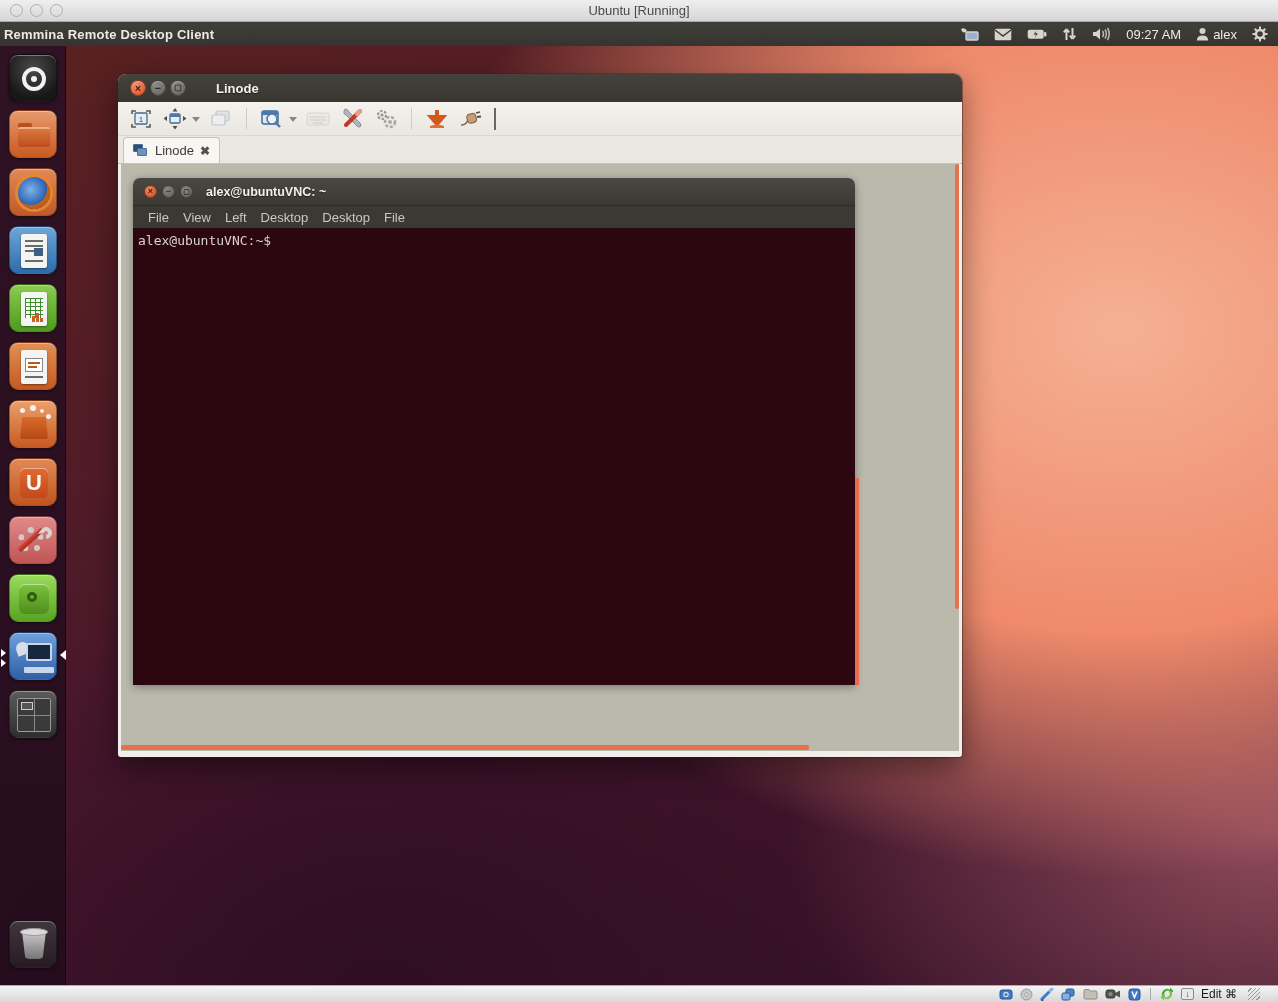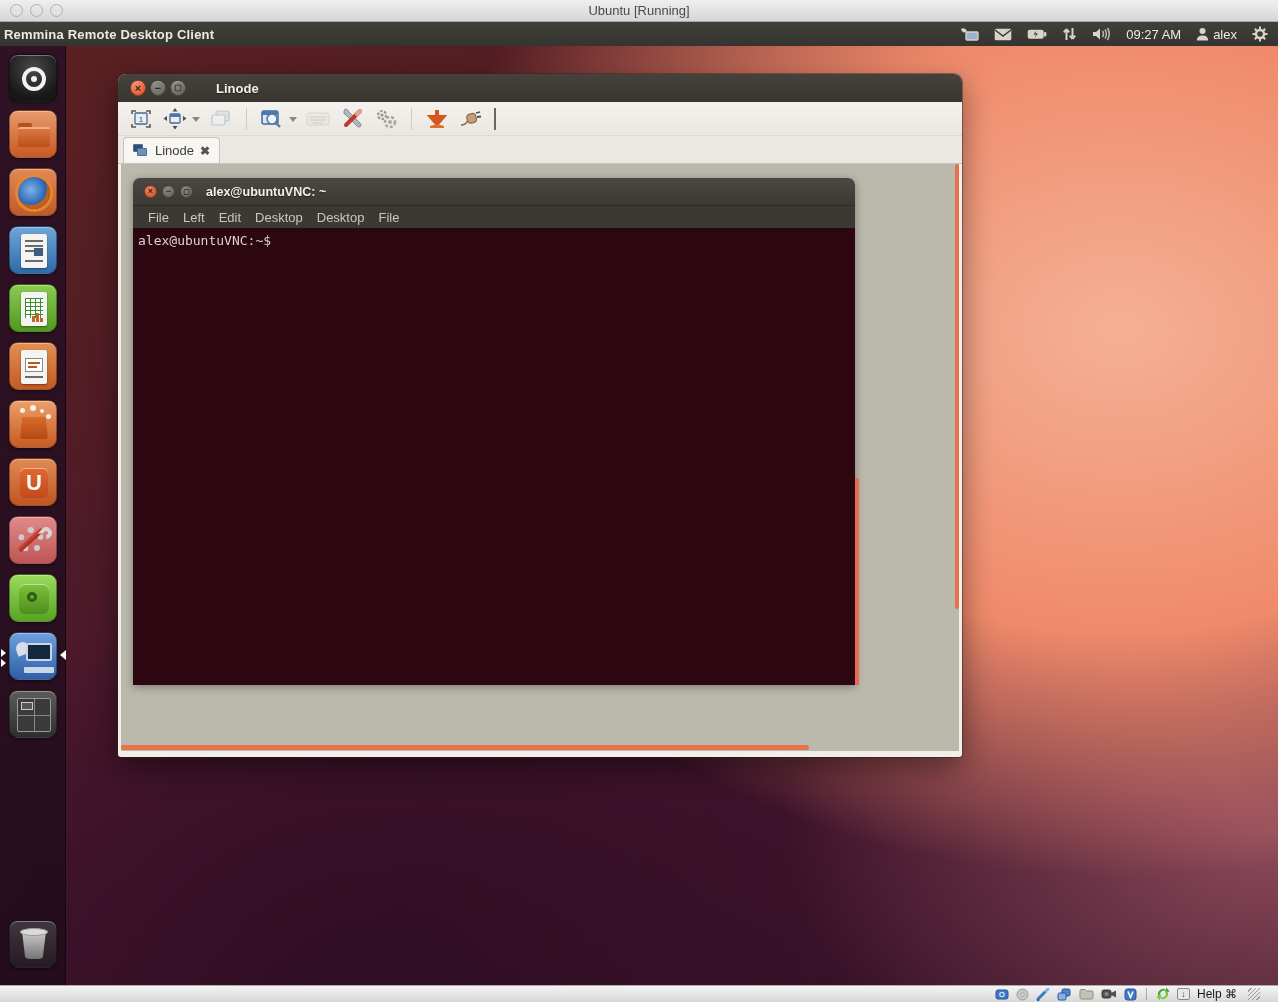--- a/index.html
+++ b/index.html
@@ -492,7 +492,7 @@
       </div>
       <div class="term-menubar">
         <span class="term-menu-item">File</span>
-        <span class="term-menu-item">Left</span>
+        <span class="term-menu-item">View</span>
         <span class="term-menu-item">Edit</span>
         <span class="term-menu-item">Desktop</span>
         <span class="term-menu-item">Desktop</span>

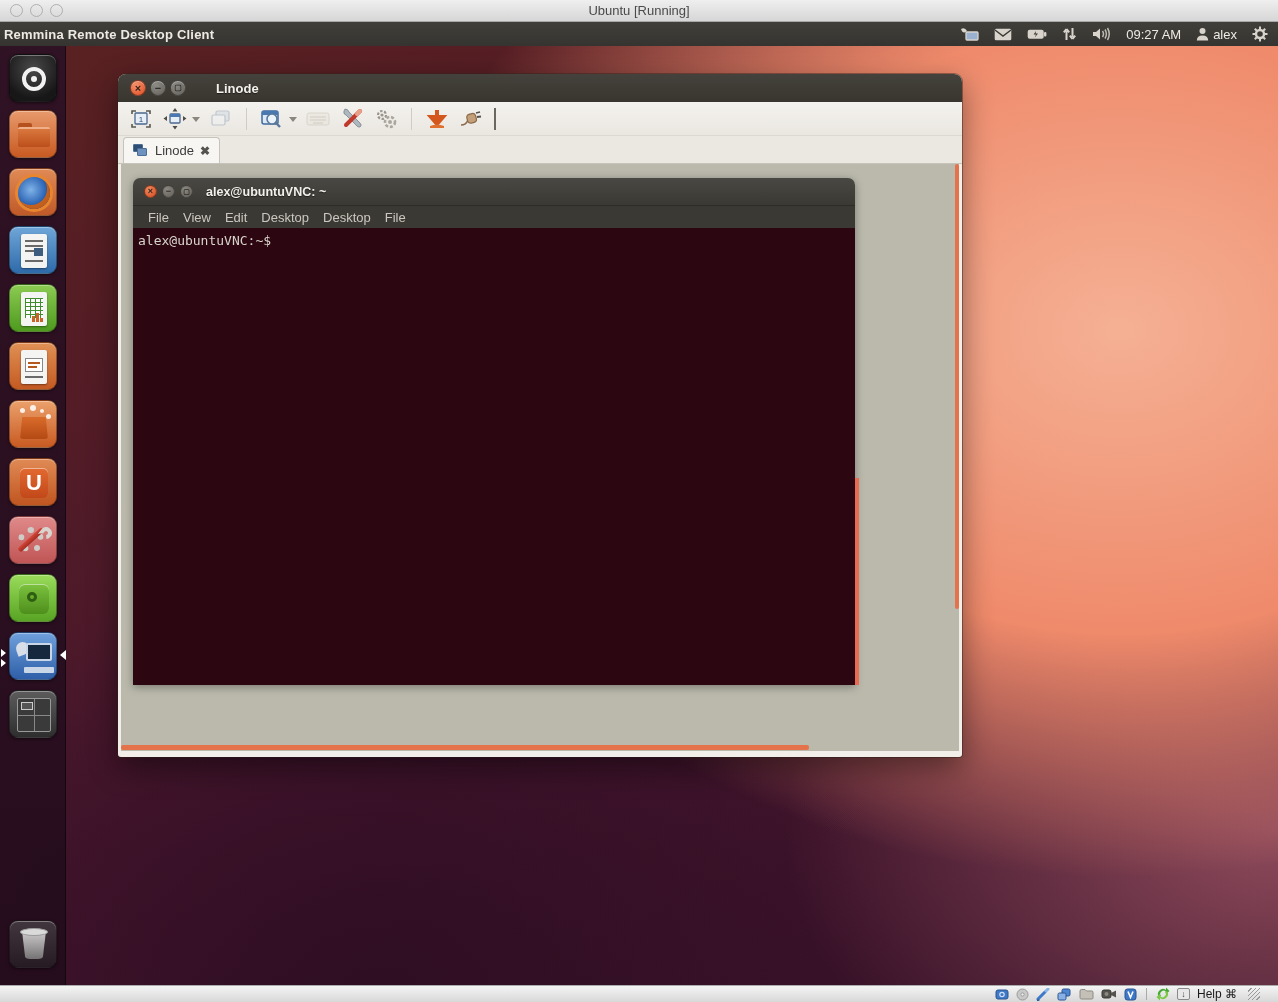--- a/index.html
+++ b/index.html
@@ -493,7 +493,7 @@
       <div class="term-menubar">
         <span class="term-menu-item">File</span>
         <span class="term-menu-item">View</span>
-        <span class="term-menu-item">Edit</span>
+        <span class="term-menu-item">Left</span>
         <span class="term-menu-item">Desktop</span>
         <span class="term-menu-item">Desktop</span>
         <span class="term-menu-item">File</span>

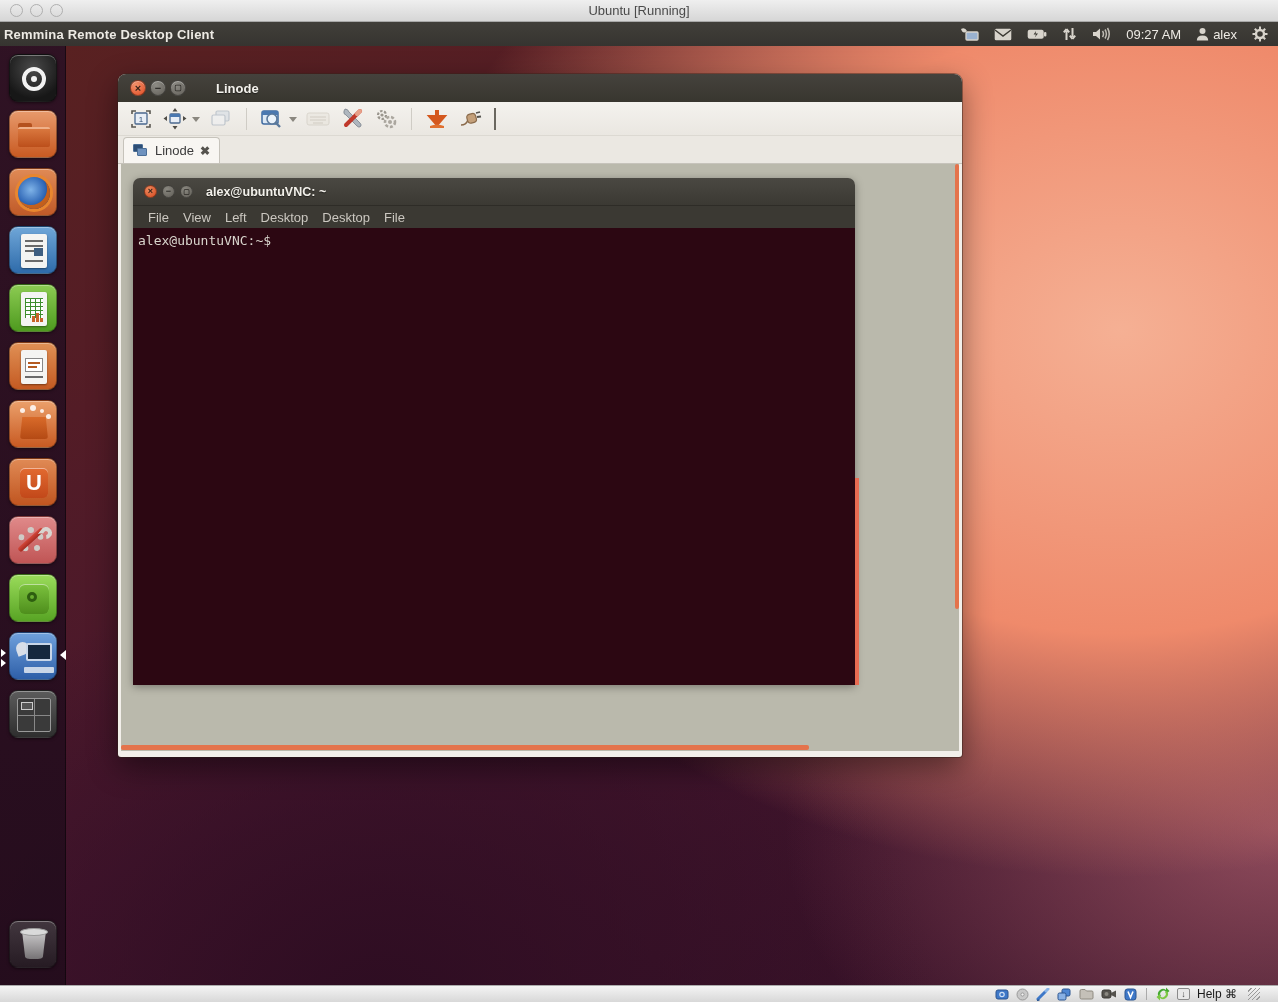--- a/index.html
+++ b/index.html
@@ -561,7 +561,7 @@
       </svg>
   </span>
   <span class="hostkey-box">↓</span>
-  <span class="hostkey-label">Help ⌘</span>
+  <span class="hostkey-label">Edit ⌘</span>
   <span class="grip"></span>
 </div>
 

